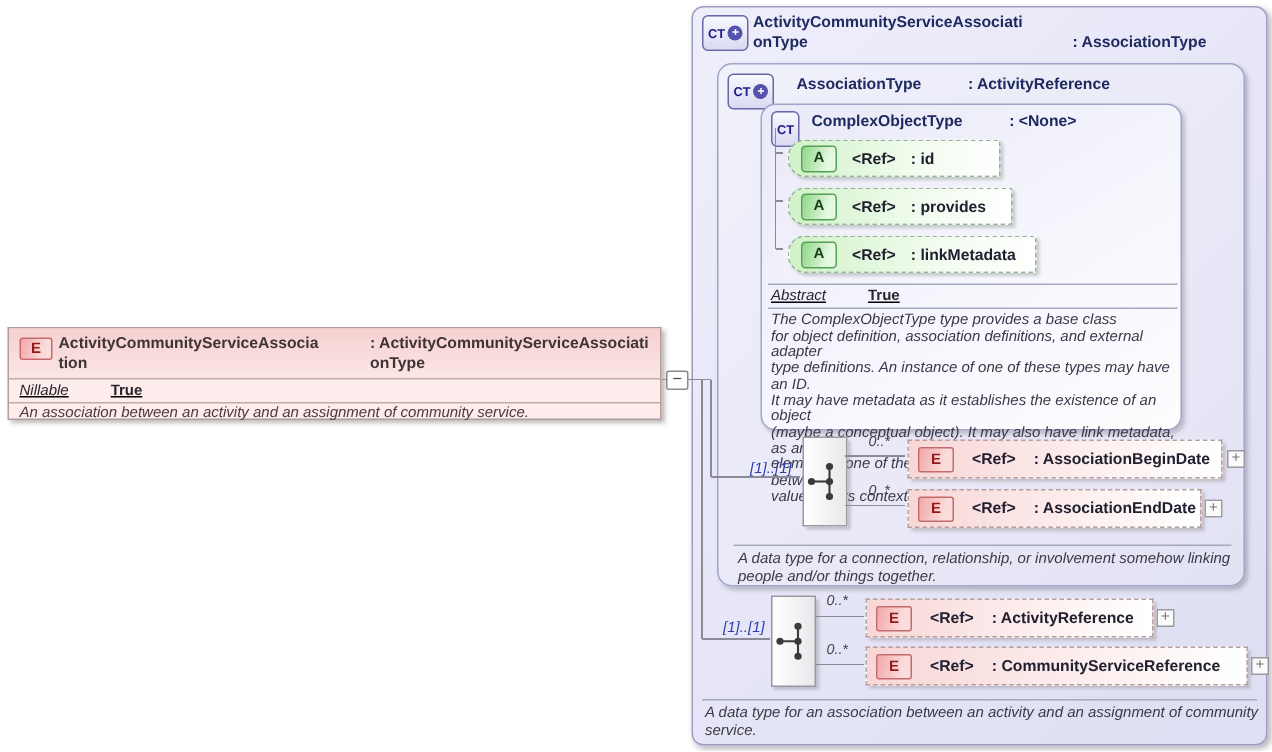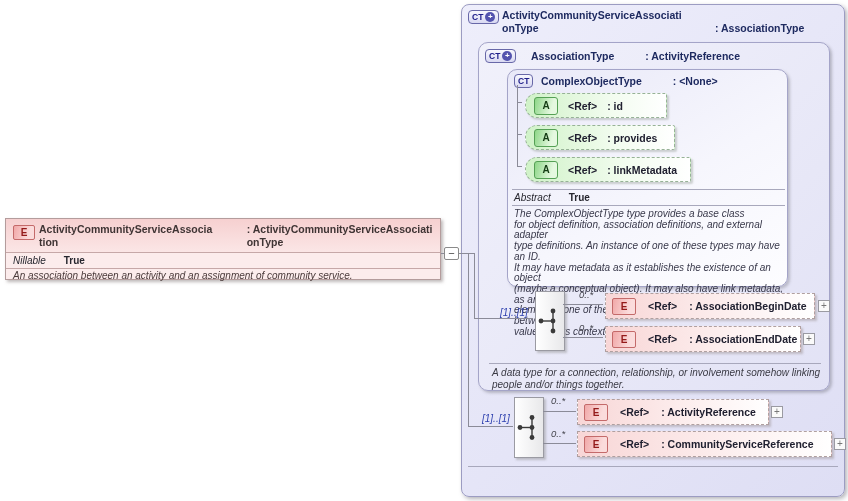--- a/index.html
+++ b/index.html
@@ -35,7 +35,7 @@
 
   
   .ct-icon{display:inline-flex;align-items:center;justify-content:center;gap:2px;
-           border:1px solid #6868a8;border-radius:4px;height:14px;padding:0 3px;
+           border:1px solid #6868a8;border-radius:4px;height:24px;padding:0 3px;
            background:linear-gradient(#f8f8fe,#d9d9f2);
            color:#20208a;font-weight:bold;font-size:8.5px;flex:none;}
   .ct-plus{width:10px;height:10px;border-radius:50%;background:#5353ae;color:#fff;

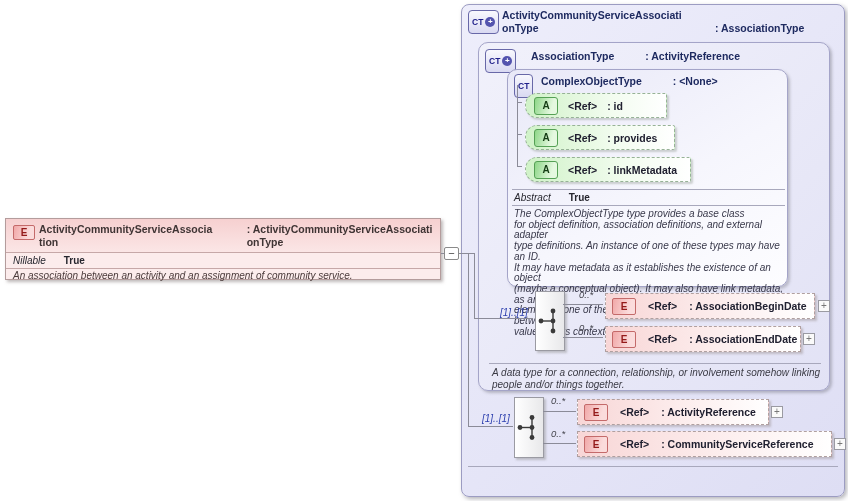--- a/index.html
+++ b/index.html
@@ -69,7 +69,7 @@
   .anno{font-style:italic;font-size:10px;line-height:11.5px;color:#3a3a44;white-space:pre-line;}
   .anno-red{color:#4a3a3a;}
   .para{font-style:italic;font-size:10px;line-height:10.7px;color:#38384a;white-space:pre-line;}
-  .kv{display:flex;gap:18px;align-items:baseline;}
+  .kv{display:flex;gap:28px;align-items:baseline;text-decoration:underline;}
   .kv-label{font-style:italic;font-size:10px;color:#26262e;}
   .kv-value{font-weight:bold;font-size:10px;color:#26262e;}
   .sep{height:1px;background:#a8a8bc;}

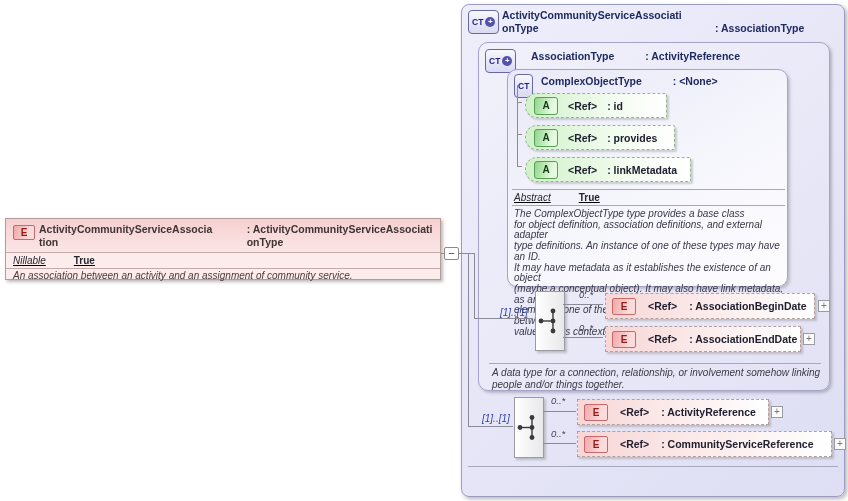--- a/index.html
+++ b/index.html
@@ -241,6 +241,8 @@
     </div>
 
     <div class="abs sep" style="left:6px;top:461px;width:370px;"></div>
+    <div class="abs anno" style="left:8px;top:465px;width:370px;">A data type for an association between an activity and an assignment of community
+service.</div>
   </div>
 
   <svg class="abs" style="left:0;top:0;pointer-events:none;" width="848" height="501" shape-rendering="crispEdges">

